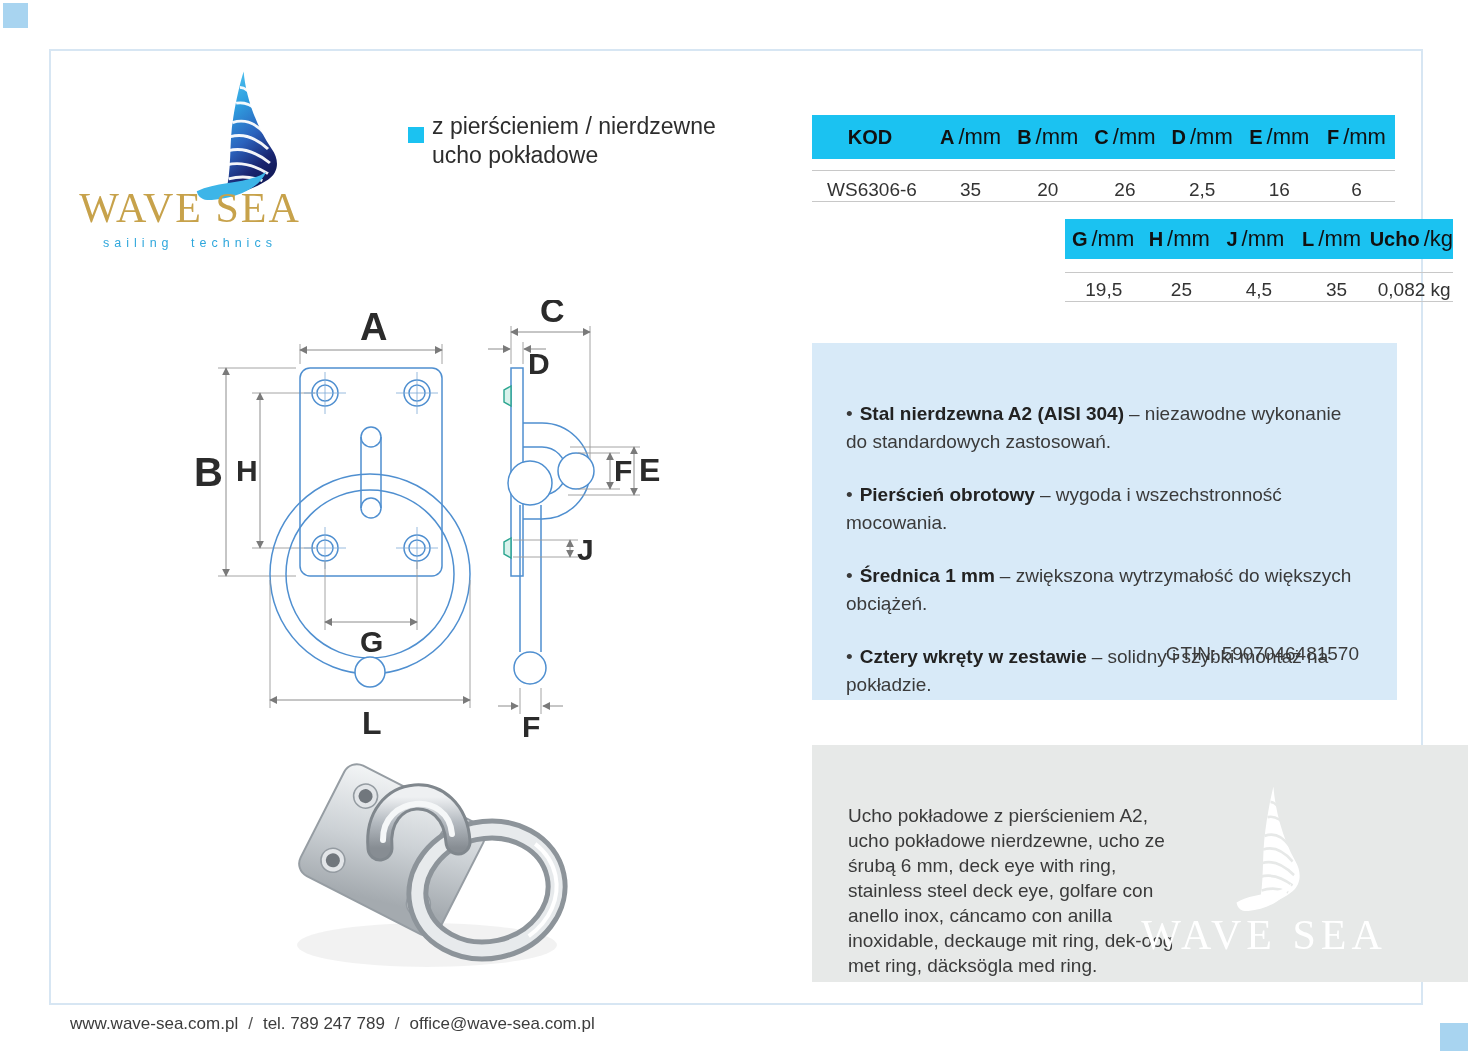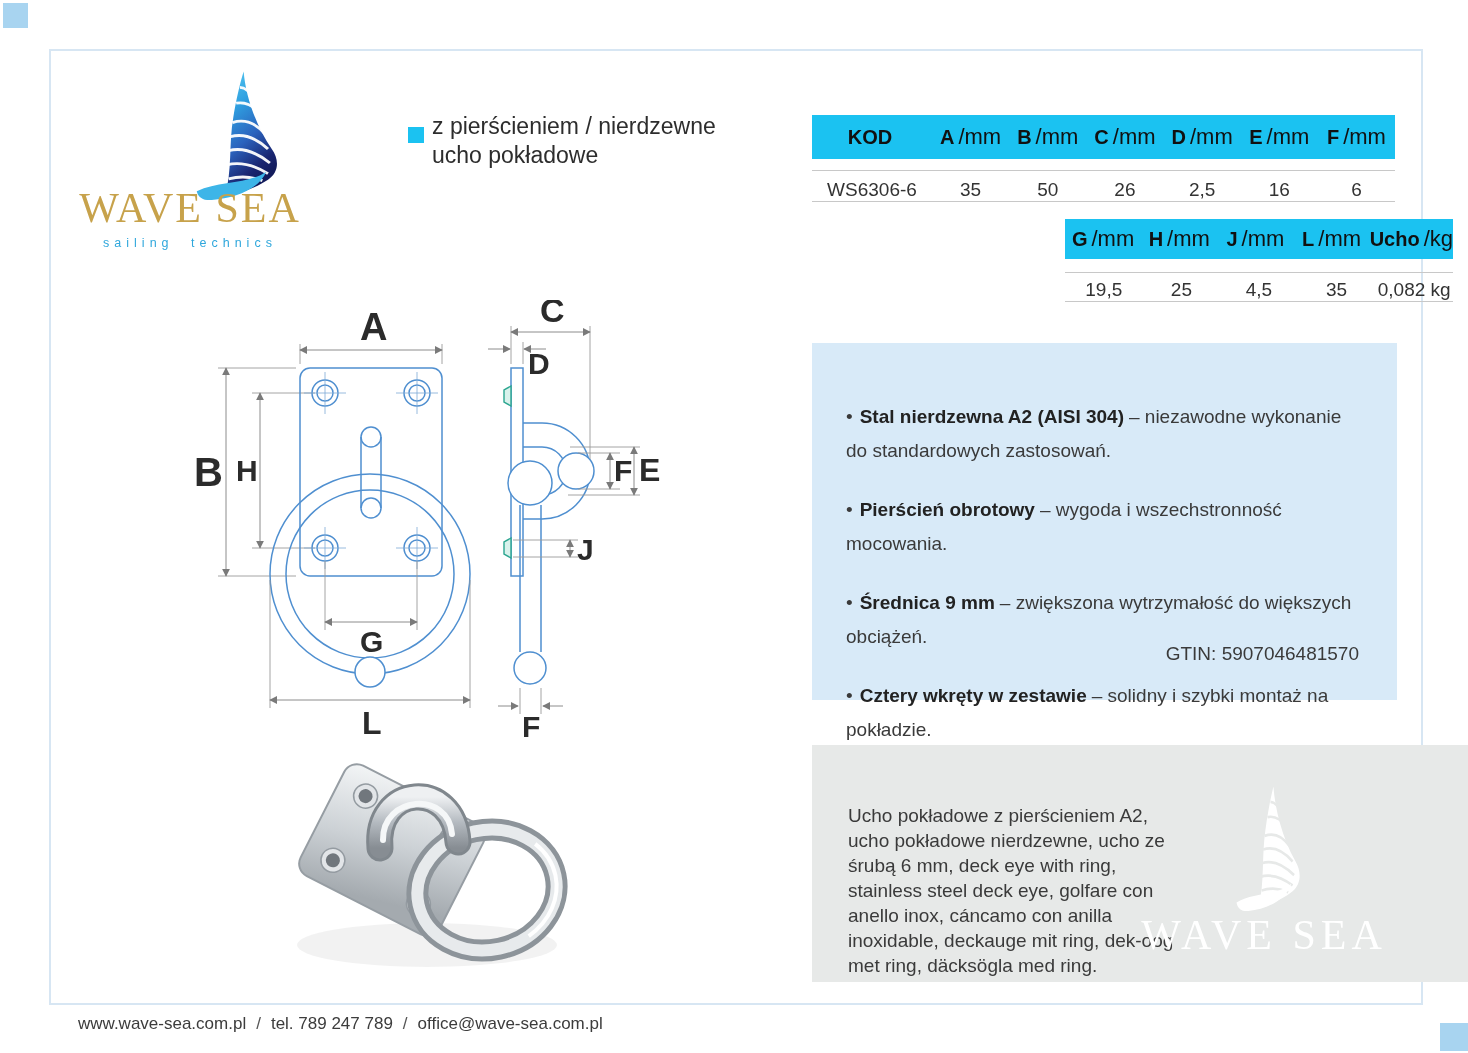--- a/index.html
+++ b/index.html
@@ -127,7 +127,7 @@
     <div class="trow">
       <div class="tc kod">WS6306-6</div>
       <div class="tc">35</div>
-      <div class="tc">50</div>
+      <div class="tc">20</div>
       <div class="tc">26</div>
       <div class="tc">2,5</div>
       <div class="tc">16</div>

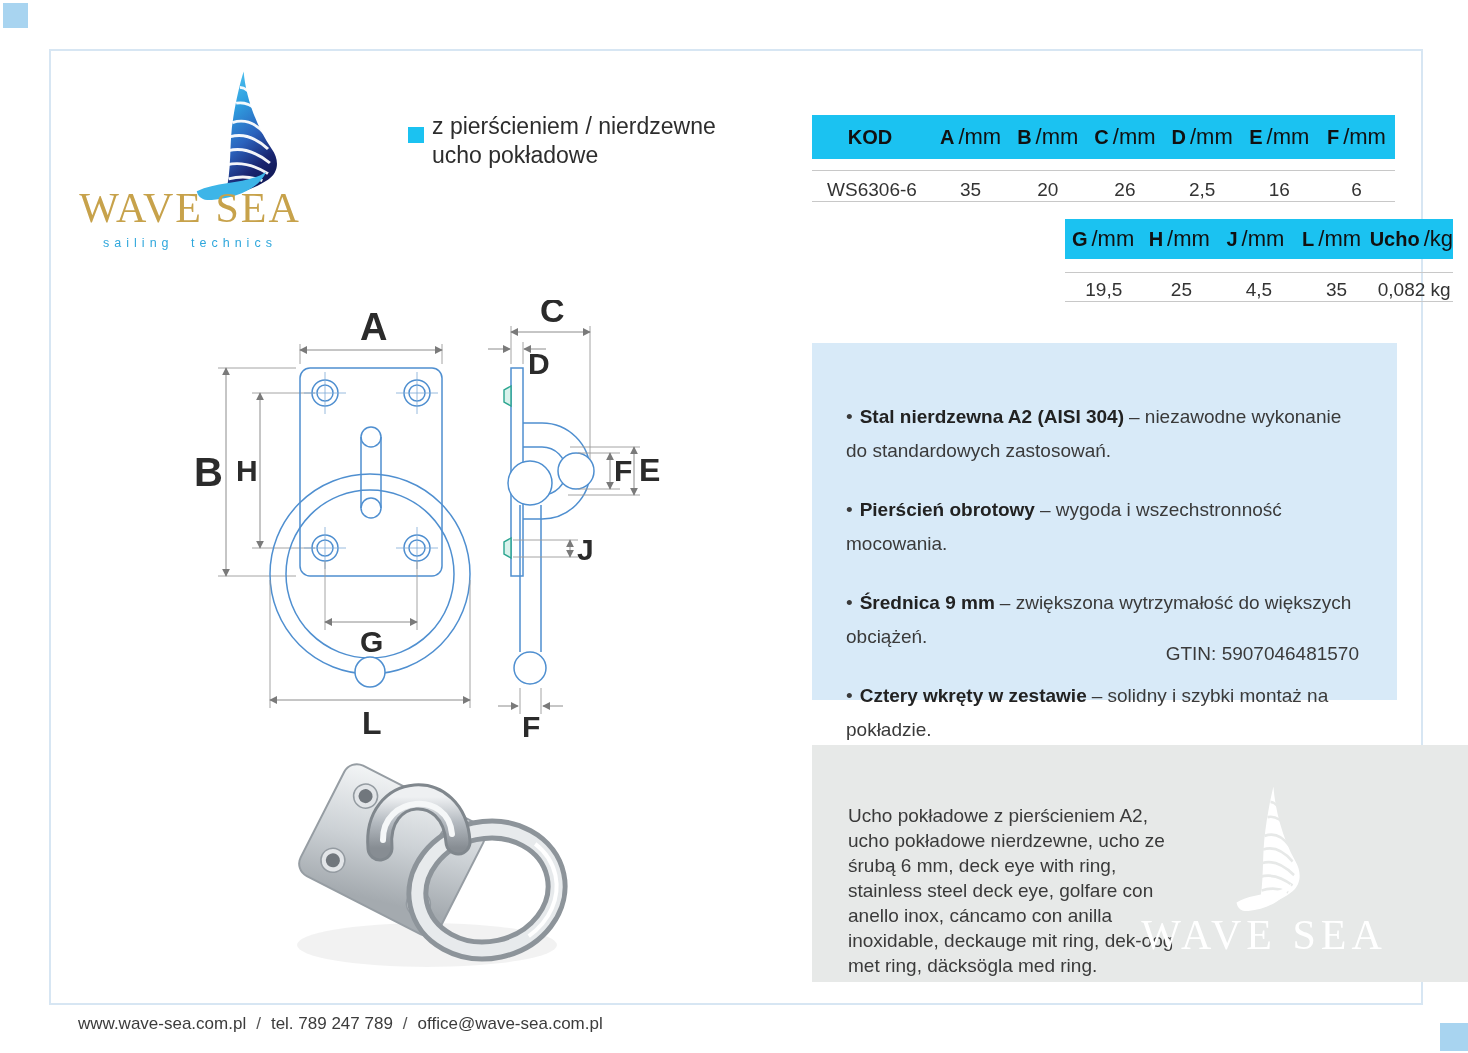--- a/index.html
+++ b/index.html
@@ -43,7 +43,7 @@
   
   .featbox{position:absolute;left:812px;top:343px;width:585px;height:357px;background:#d8eaf8;}
   .featlist{position:absolute;left:34px;top:57px;width:510px;}
-  .feat{margin-bottom:25px;font-size:19px;line-height:34px;color:#3a3a3a;}
+  .feat{margin-bottom:25px;font-size:19px;line-height:28px;color:#3a3a3a;}
   .fb{margin-right:7px;}
   .fbold{font-weight:700;color:#222;margin-right:5px;}
   .gtin{position:absolute;right:38px;top:300px;font-size:19px;color:#3a3a3a;}

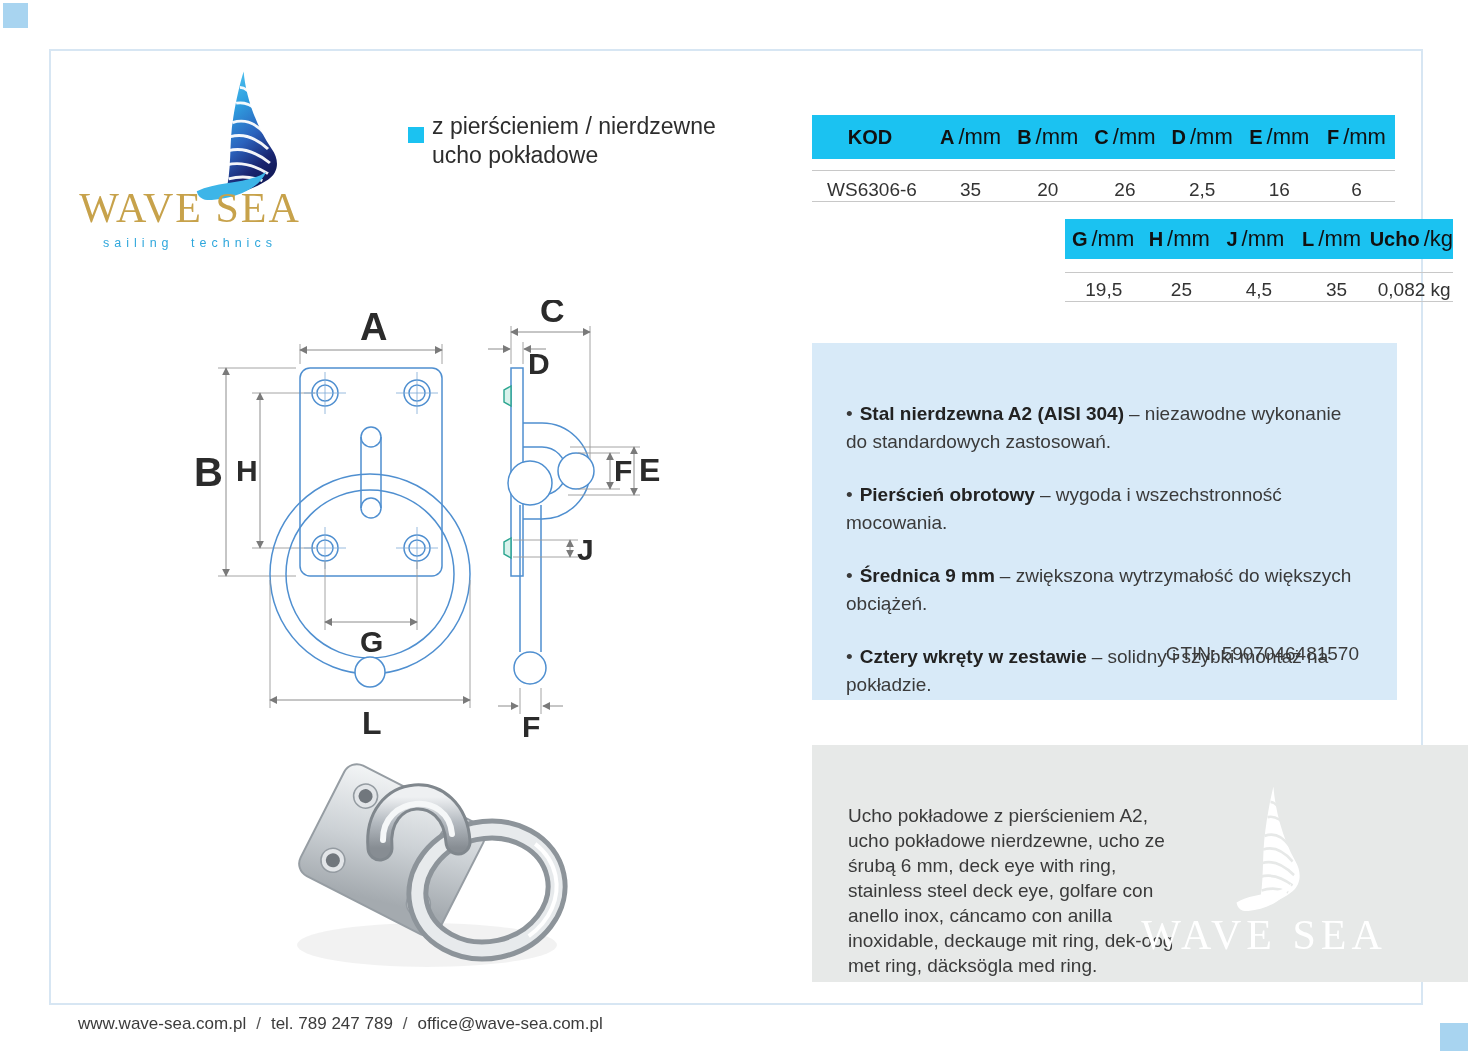--- a/index.html
+++ b/index.html
@@ -156,7 +156,7 @@
     <div class="featlist">
       <div class="feat"><span class="fb">•</span><span class="fbold">Stal nierdzewna A2 (AISI 304)</span><span>– niezawodne wykonanie do standardowych zastosowań.</span></div>
       <div class="feat"><span class="fb">•</span><span class="fbold">Pierścień obrotowy</span><span>– wygoda i wszechstronność mocowania.</span></div>
-      <div class="feat"><span class="fb">•</span><span class="fbold">Średnica 9 mm</span><span>– zwiększona wytrzymałość do większych obciążeń.</span></div>
+      <div class="feat"><span class="fb">•</span><span class="fbold">Średnica 1 mm</span><span>– zwiększona wytrzymałość do większych obciążeń.</span></div>
       <div class="feat"><span class="fb">•</span><span class="fbold">Cztery wkręty w zestawie</span><span>– solidny i szybki montaż na pokładzie.</span></div>
     </div>
     <div class="gtin">GTIN: 5907046481570</div>

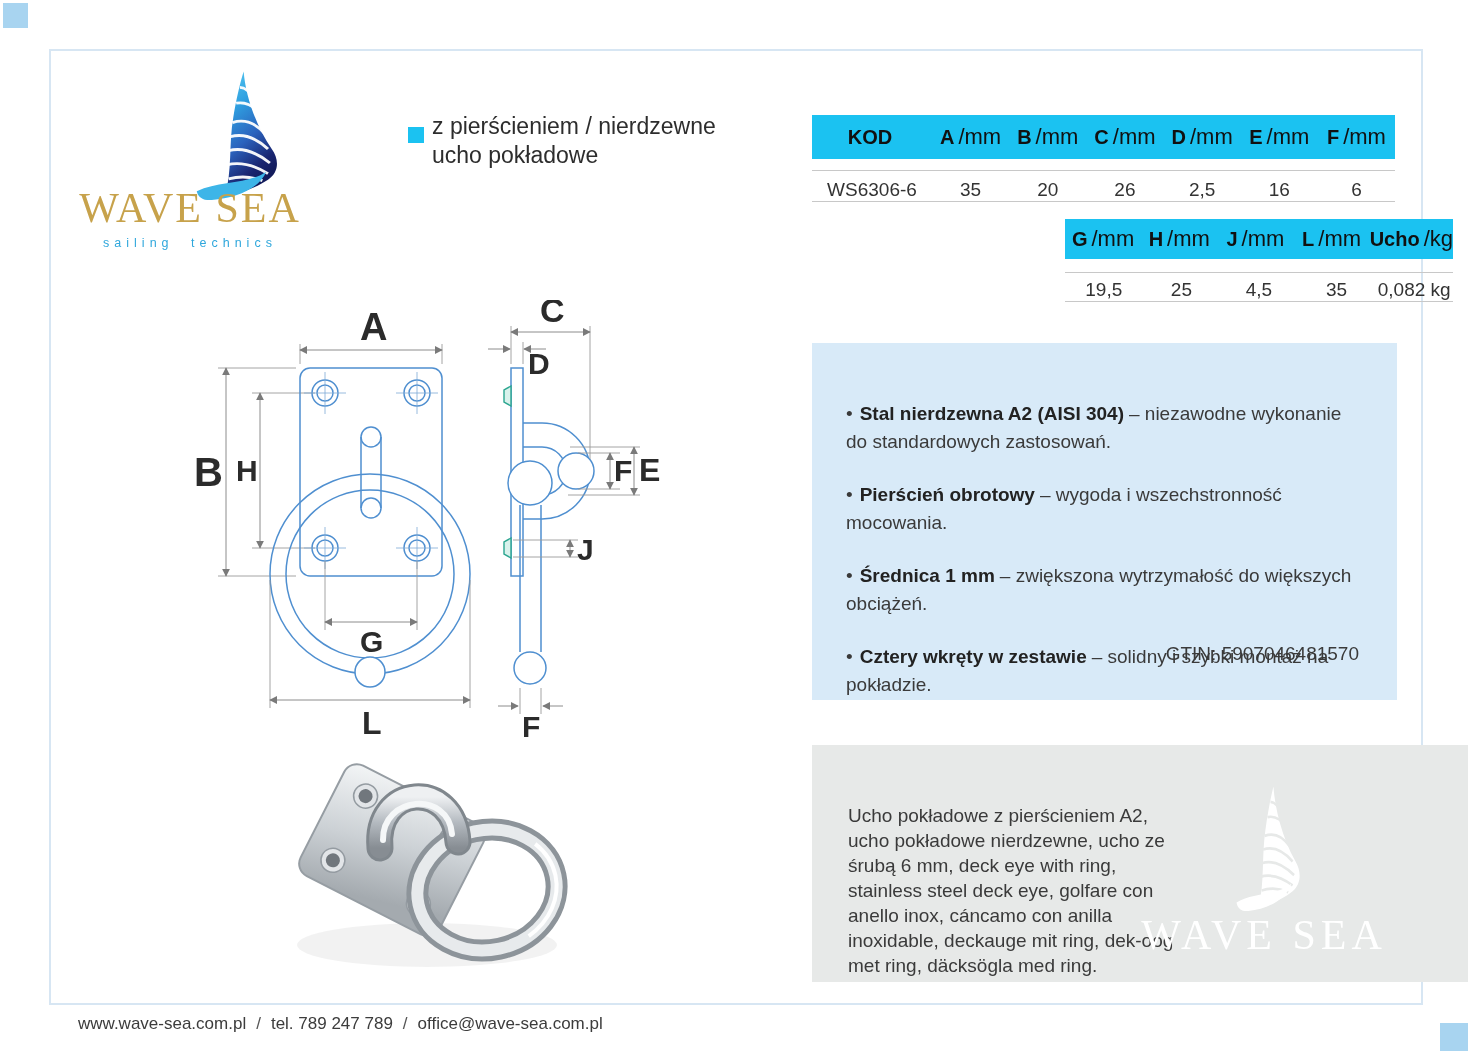--- a/index.html
+++ b/index.html
@@ -60,7 +60,7 @@
   .photo{position:absolute;left:262px;top:740px;}
 
   
-  .footer{position:absolute;left:70px;top:1014px;font-size:17px;color:#3c3c3c;margin-left:8px;}
+  .footer{position:absolute;left:70px;top:1014px;font-size:17px;color:#3c3c3c;}
   .fsep{margin:0 10px;color:#555;}
 
   

